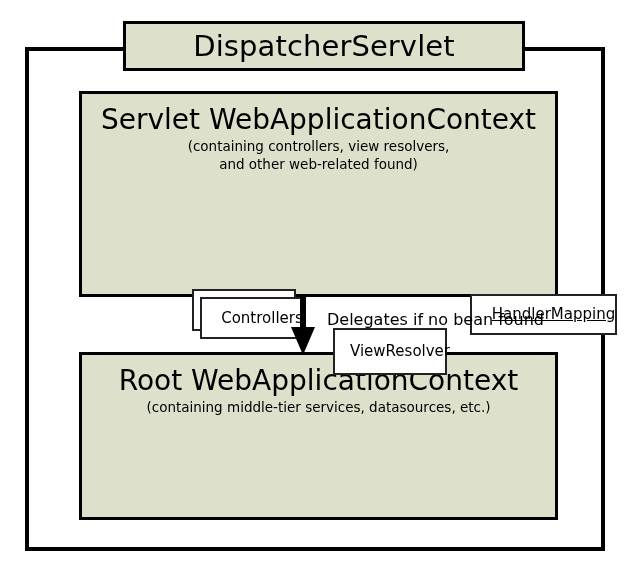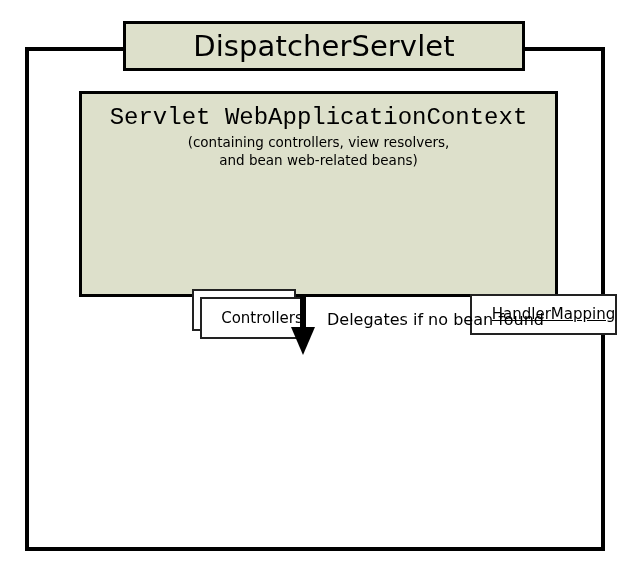--- a/index.html
+++ b/index.html
@@ -81,11 +81,10 @@
 
   .panel-heading {
     text-align: center;
-    font-size: 24px;
+    font-size: 28px;
     line-height: 1.05;
     margin-top: 11px;
     white-space: nowrap;
-    font-family: Liberation Mono, monospace;
   }
   .panel-sub {
     text-align: center;

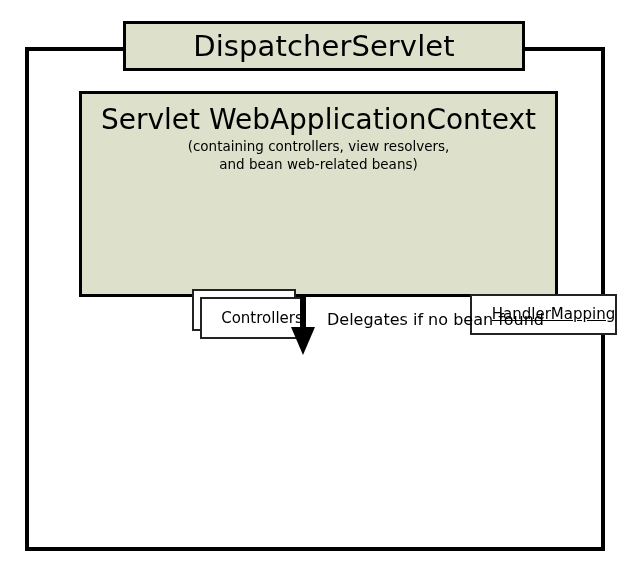--- a/index.html
+++ b/index.html
@@ -163,7 +163,7 @@
     <div class="panel-heading">Servlet WebApplicationContext</div>
     <div class="panel-sub">
       <span class="sub-line">(containing controllers, view resolvers,</span>
-      <span class="sub-line">and bean web-related beans)</span>
+      <span class="sub-line">and other web-related found)</span>
     </div>
 
     <div class="bean-stack-back" id="box-controllers-back"></div>

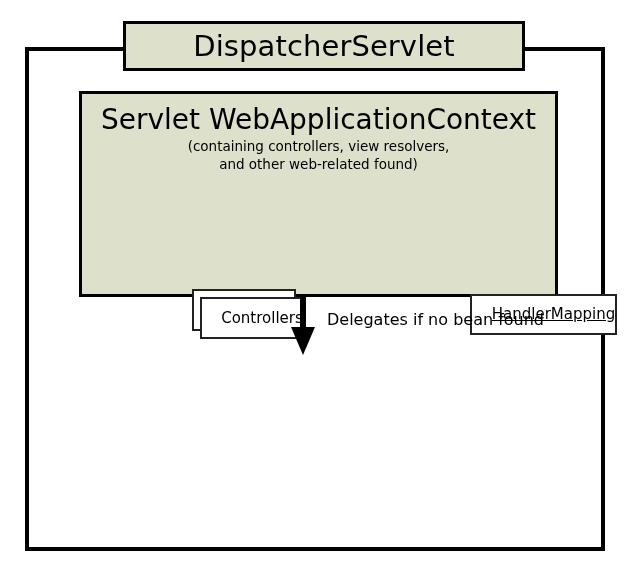--- a/index.html
+++ b/index.html
@@ -171,6 +171,9 @@
       <span class="bean-label">Controllers</span>
     </div>
 
+    <div class="bean-box" id="box-viewresolver">
+      <span class="bean-label">ViewResolver</span>
+    </div>
 
     <div class="bean-box" id="box-handlermapping">
       <span class="bean-label">HandlerMapping</span>

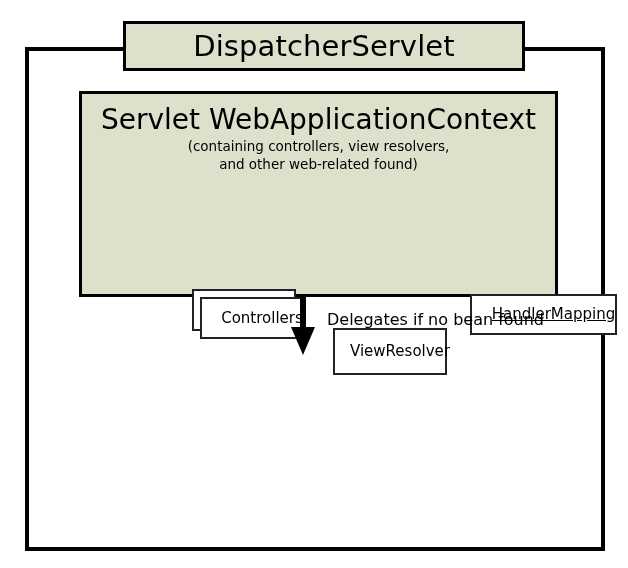--- a/index.html
+++ b/index.html
@@ -186,6 +186,13 @@
   </svg>
   <div class="delegate-label">Delegates if no bean found</div>
 
+  <div class="context-panel" id="root-context">
+    <div class="panel-heading">Root WebApplicationContext</div>
+    <div class="panel-sub">
+      <span class="sub-line">(containing middle-tier services, datasources, etc.)</span>
+    </div>
+
+  </div>
 
 </div>
 

